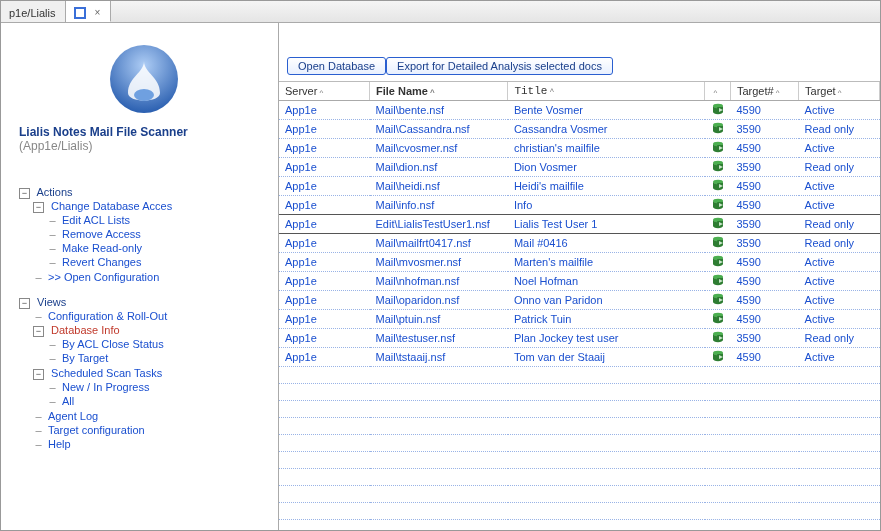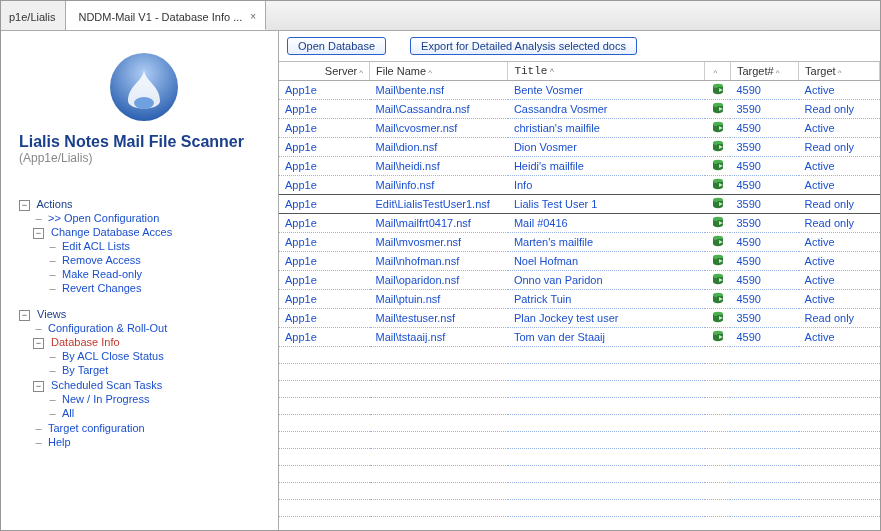--- a/index.html
+++ b/index.html
@@ -15,7 +15,7 @@
     border: 1px solid #999;
   }
   .tabbar {
-    height: 30px;
+    height: 22px;
     background: linear-gradient(#f5f5f5,#e5e5e5);
     border-bottom: 1px solid #aaa;
     display: flex;

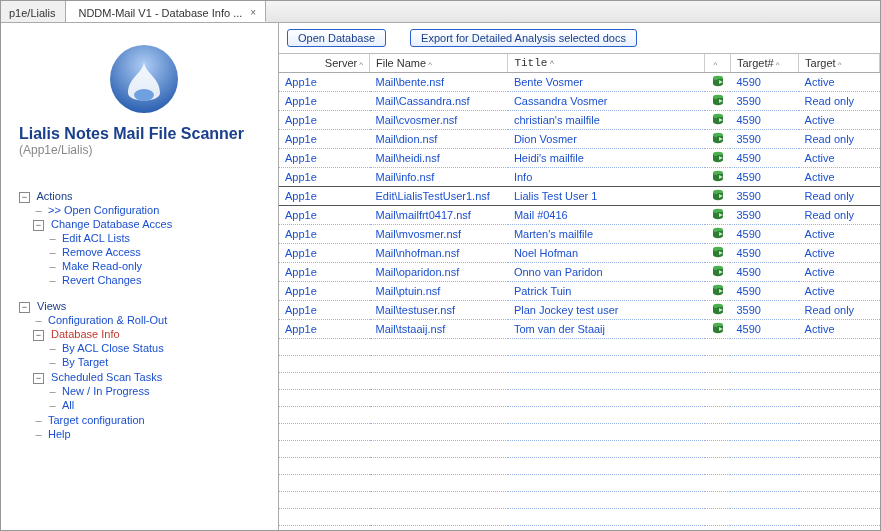--- a/index.html
+++ b/index.html
@@ -148,7 +148,6 @@
           <rect x="2" y="2" width="8" height="8" fill="#fff"></rect>
         </svg>
     </span>
-    <span>NDDM-Mail V1 - Database Info ...</span>
     <span class="close">×</span>
   </div>
 </div>

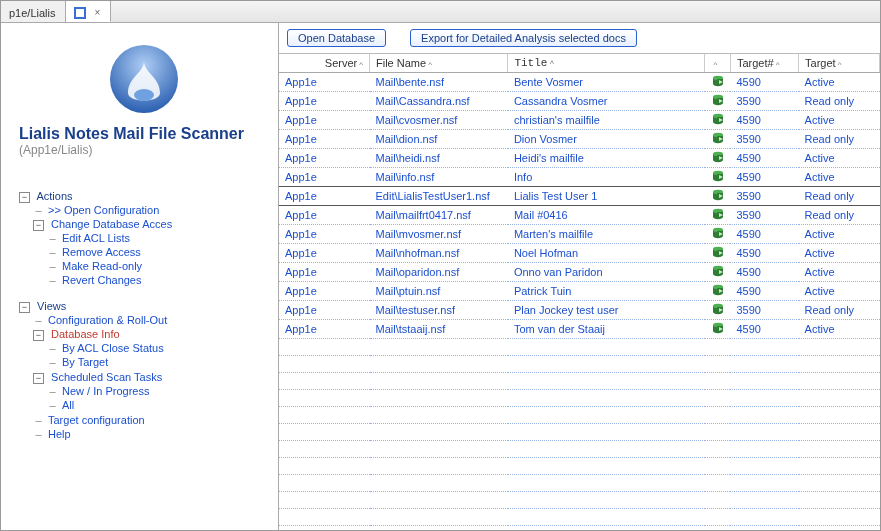--- a/index.html
+++ b/index.html
@@ -83,7 +83,8 @@
   .toolbar {
     padding:6px 8px;
     display:flex;
-    gap:24px;
+    gap:0;
+    margin-top:28px;
   }
   .btn {
     border:1px solid #2a5fd0;

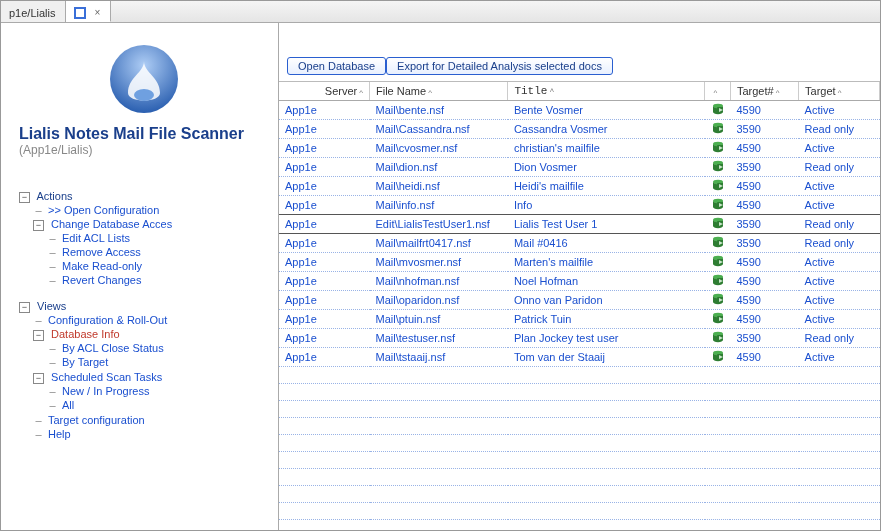--- a/index.html
+++ b/index.html
@@ -128,7 +128,7 @@
     display:inline-block; width:12px; height:12px;
   }
   .filler-row td { height:17px; }
-  .col-server{width:85px;text-align:right;}
+  .col-server{width:85px;}
   .col-file{width:130px;}
   .col-title{width:185px;font-family:Liberation Mono, monospace;}
   .col-ic{width:22px;}

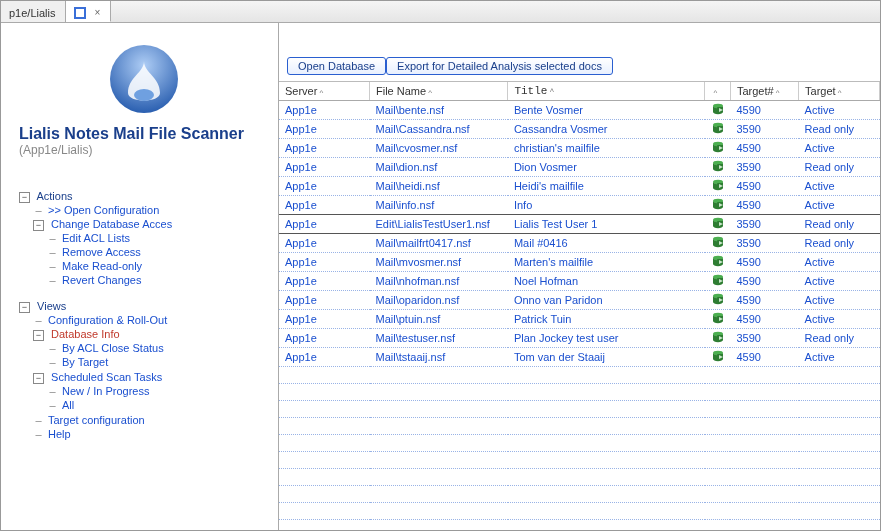--- a/index.html
+++ b/index.html
@@ -129,7 +129,7 @@
   }
   .filler-row td { height:17px; }
   .col-server{width:85px;}
-  .col-file{width:130px;}
+  .col-file{width:130px;font-weight:bold;}
   .col-title{width:185px;font-family:Liberation Mono, monospace;}
   .col-ic{width:22px;}
   .col-tnum{width:64px;}

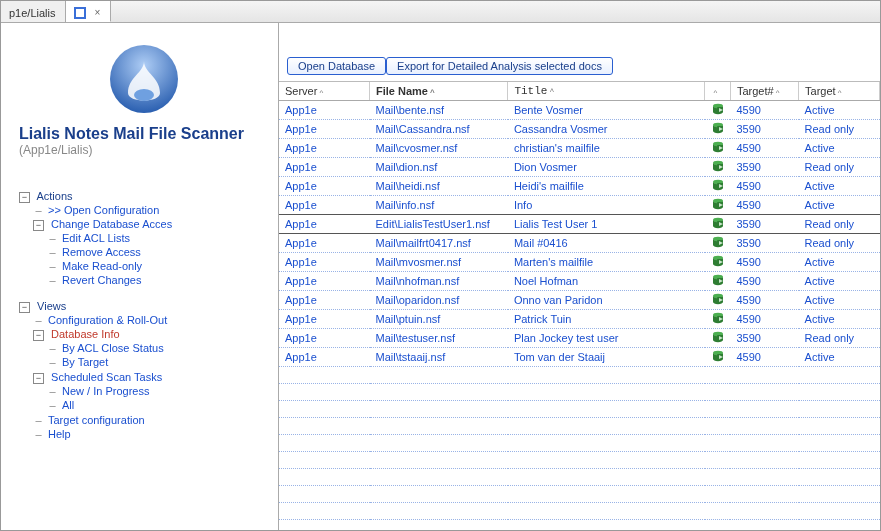--- a/index.html
+++ b/index.html
@@ -53,7 +53,7 @@
   }
   .product-title {
     color: #1a3f8b;
-    font-size: 16px;
+    font-size: 12px;
     font-weight: bold;
     margin-top: 8px;
   }

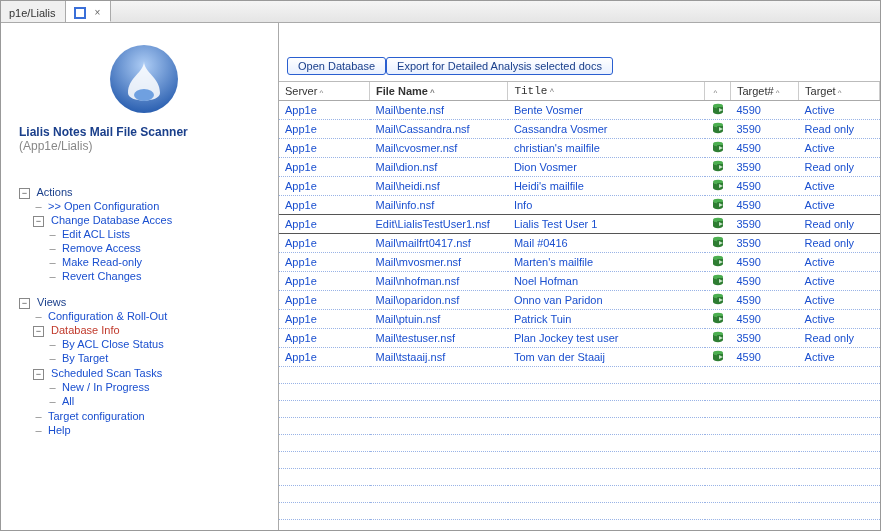--- a/index.html
+++ b/index.html
@@ -179,7 +179,6 @@
           <span class="toggle">−</span>
           <span class="node-label dark">Actions</span>
           <ul>
-            <li><span class="dash">–</span><span class="node-label">&gt;&gt; Open Configuration</span></li>
             <li>
               <span class="toggle">−</span>
               <span class="node-label">Change Database Acces</span>
@@ -190,6 +189,7 @@
                 <li><span class="dash">–</span><span class="node-label">Revert Changes</span></li>
               </ul>
             </li>
+            <li><span class="dash">–</span><span class="node-label">&gt;&gt; Open Configuration</span></li>
           </ul>
         </li>
         <li style="height:10px"></li>

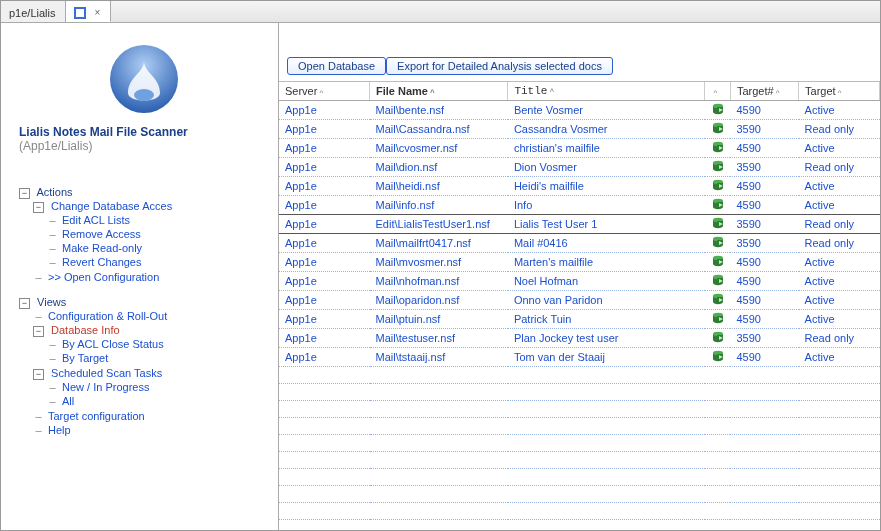--- a/index.html
+++ b/index.html
@@ -214,6 +214,7 @@
                 <li><span class="dash">–</span><span class="node-label">All</span></li>
               </ul>
             </li>
+            <li><span class="dash">–</span><span class="node-label">Agent Log</span></li>
             <li><span class="dash">–</span><span class="node-label">Target configuration</span></li>
             <li><span class="dash">–</span><span class="node-label">Help</span></li>
           </ul>

